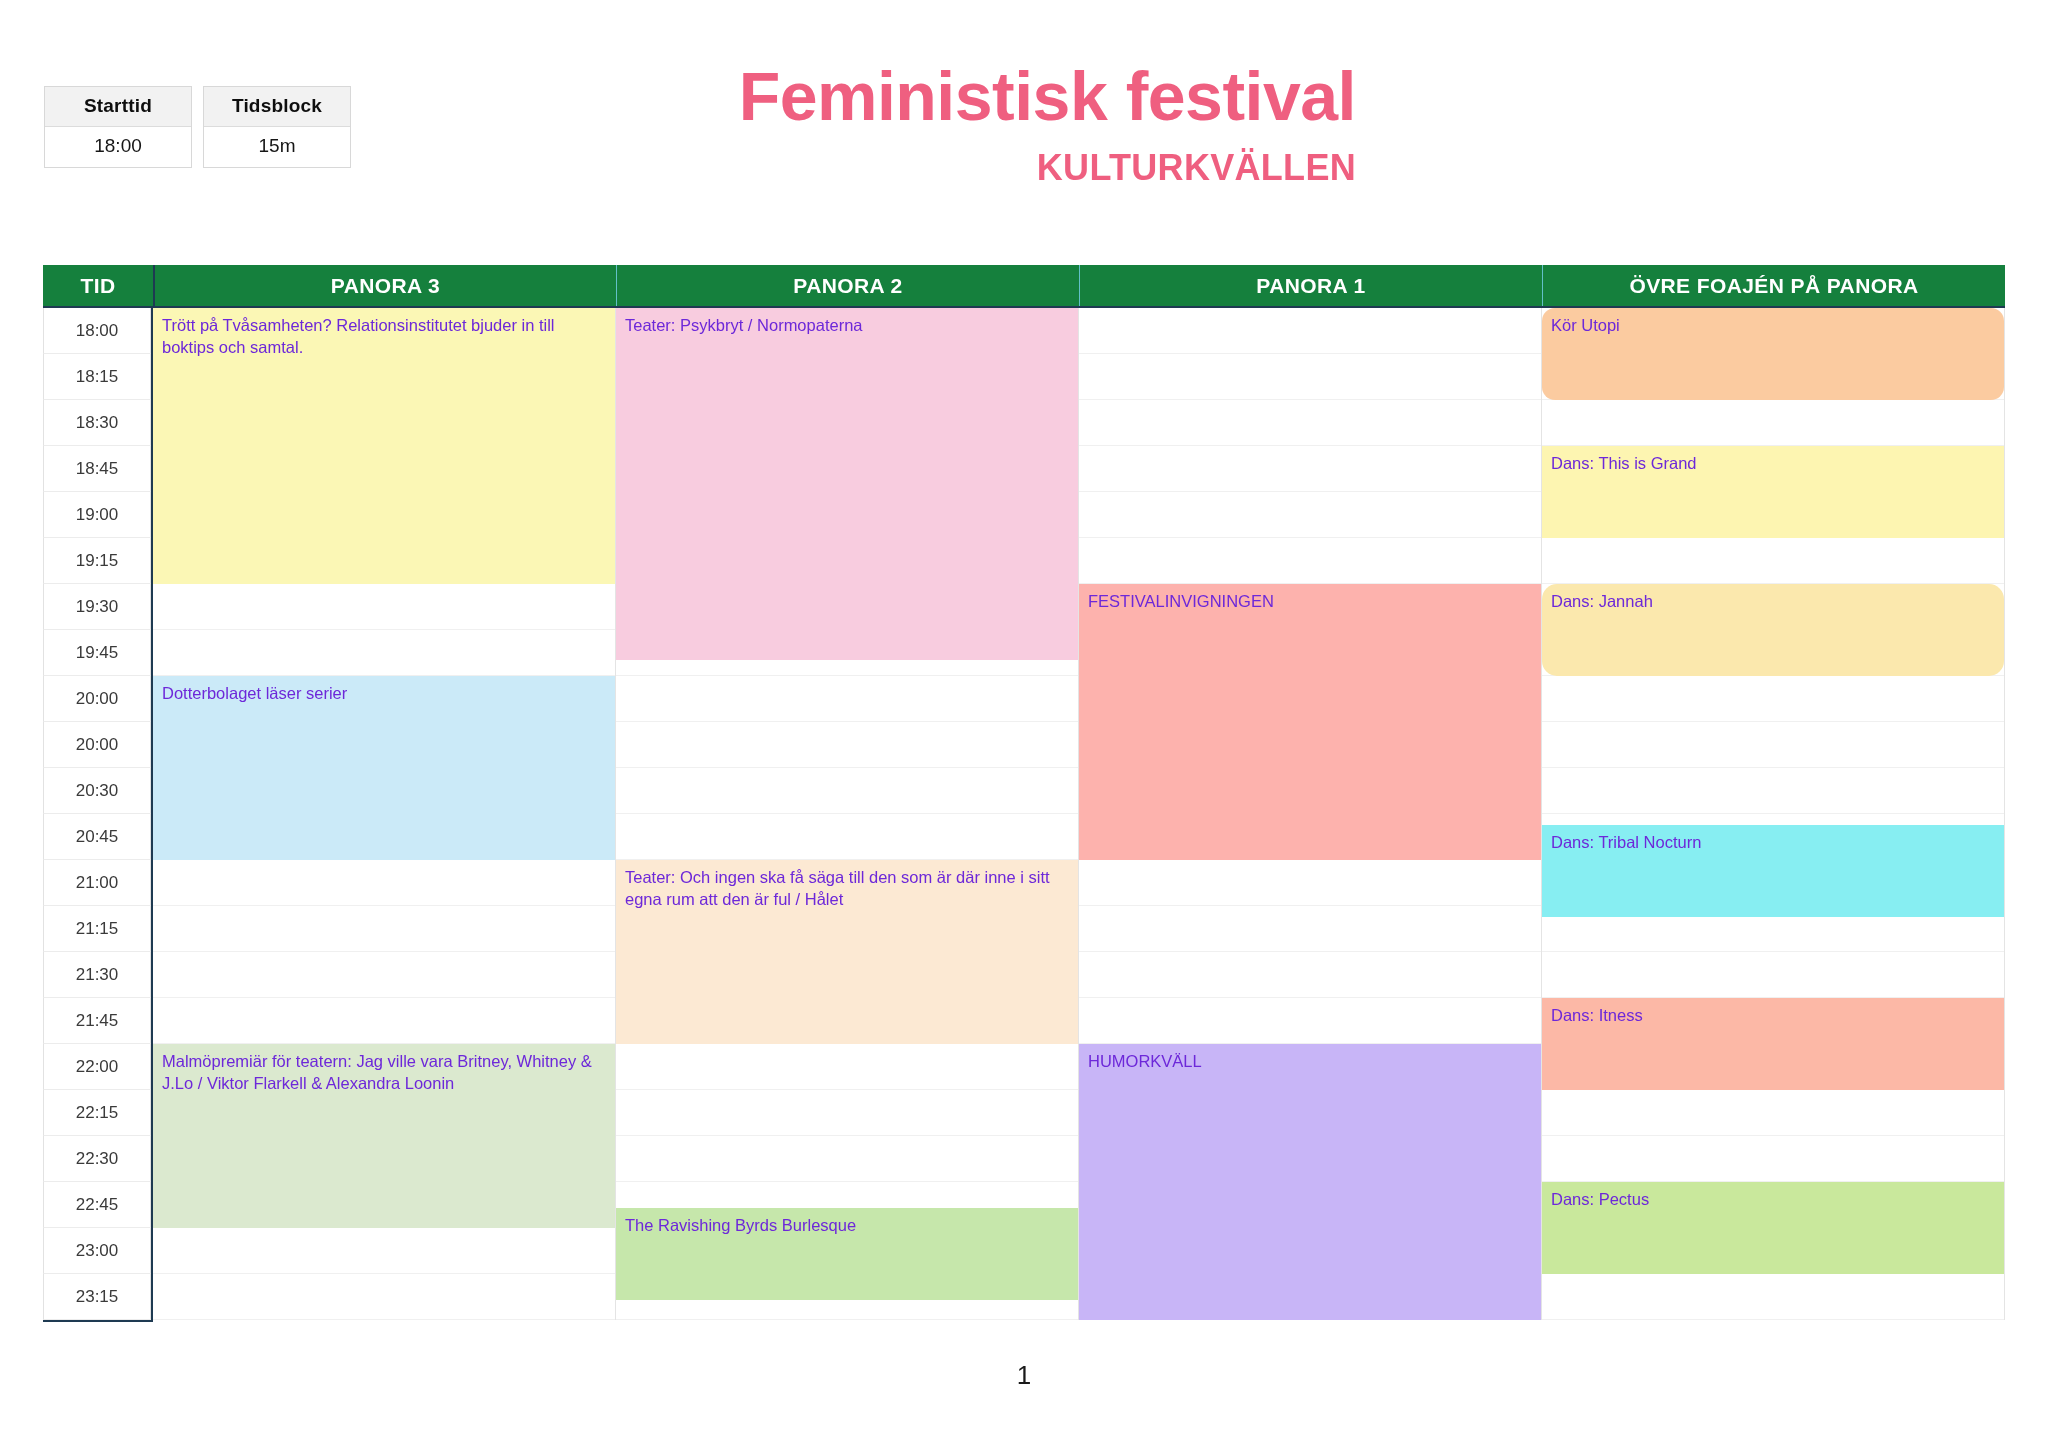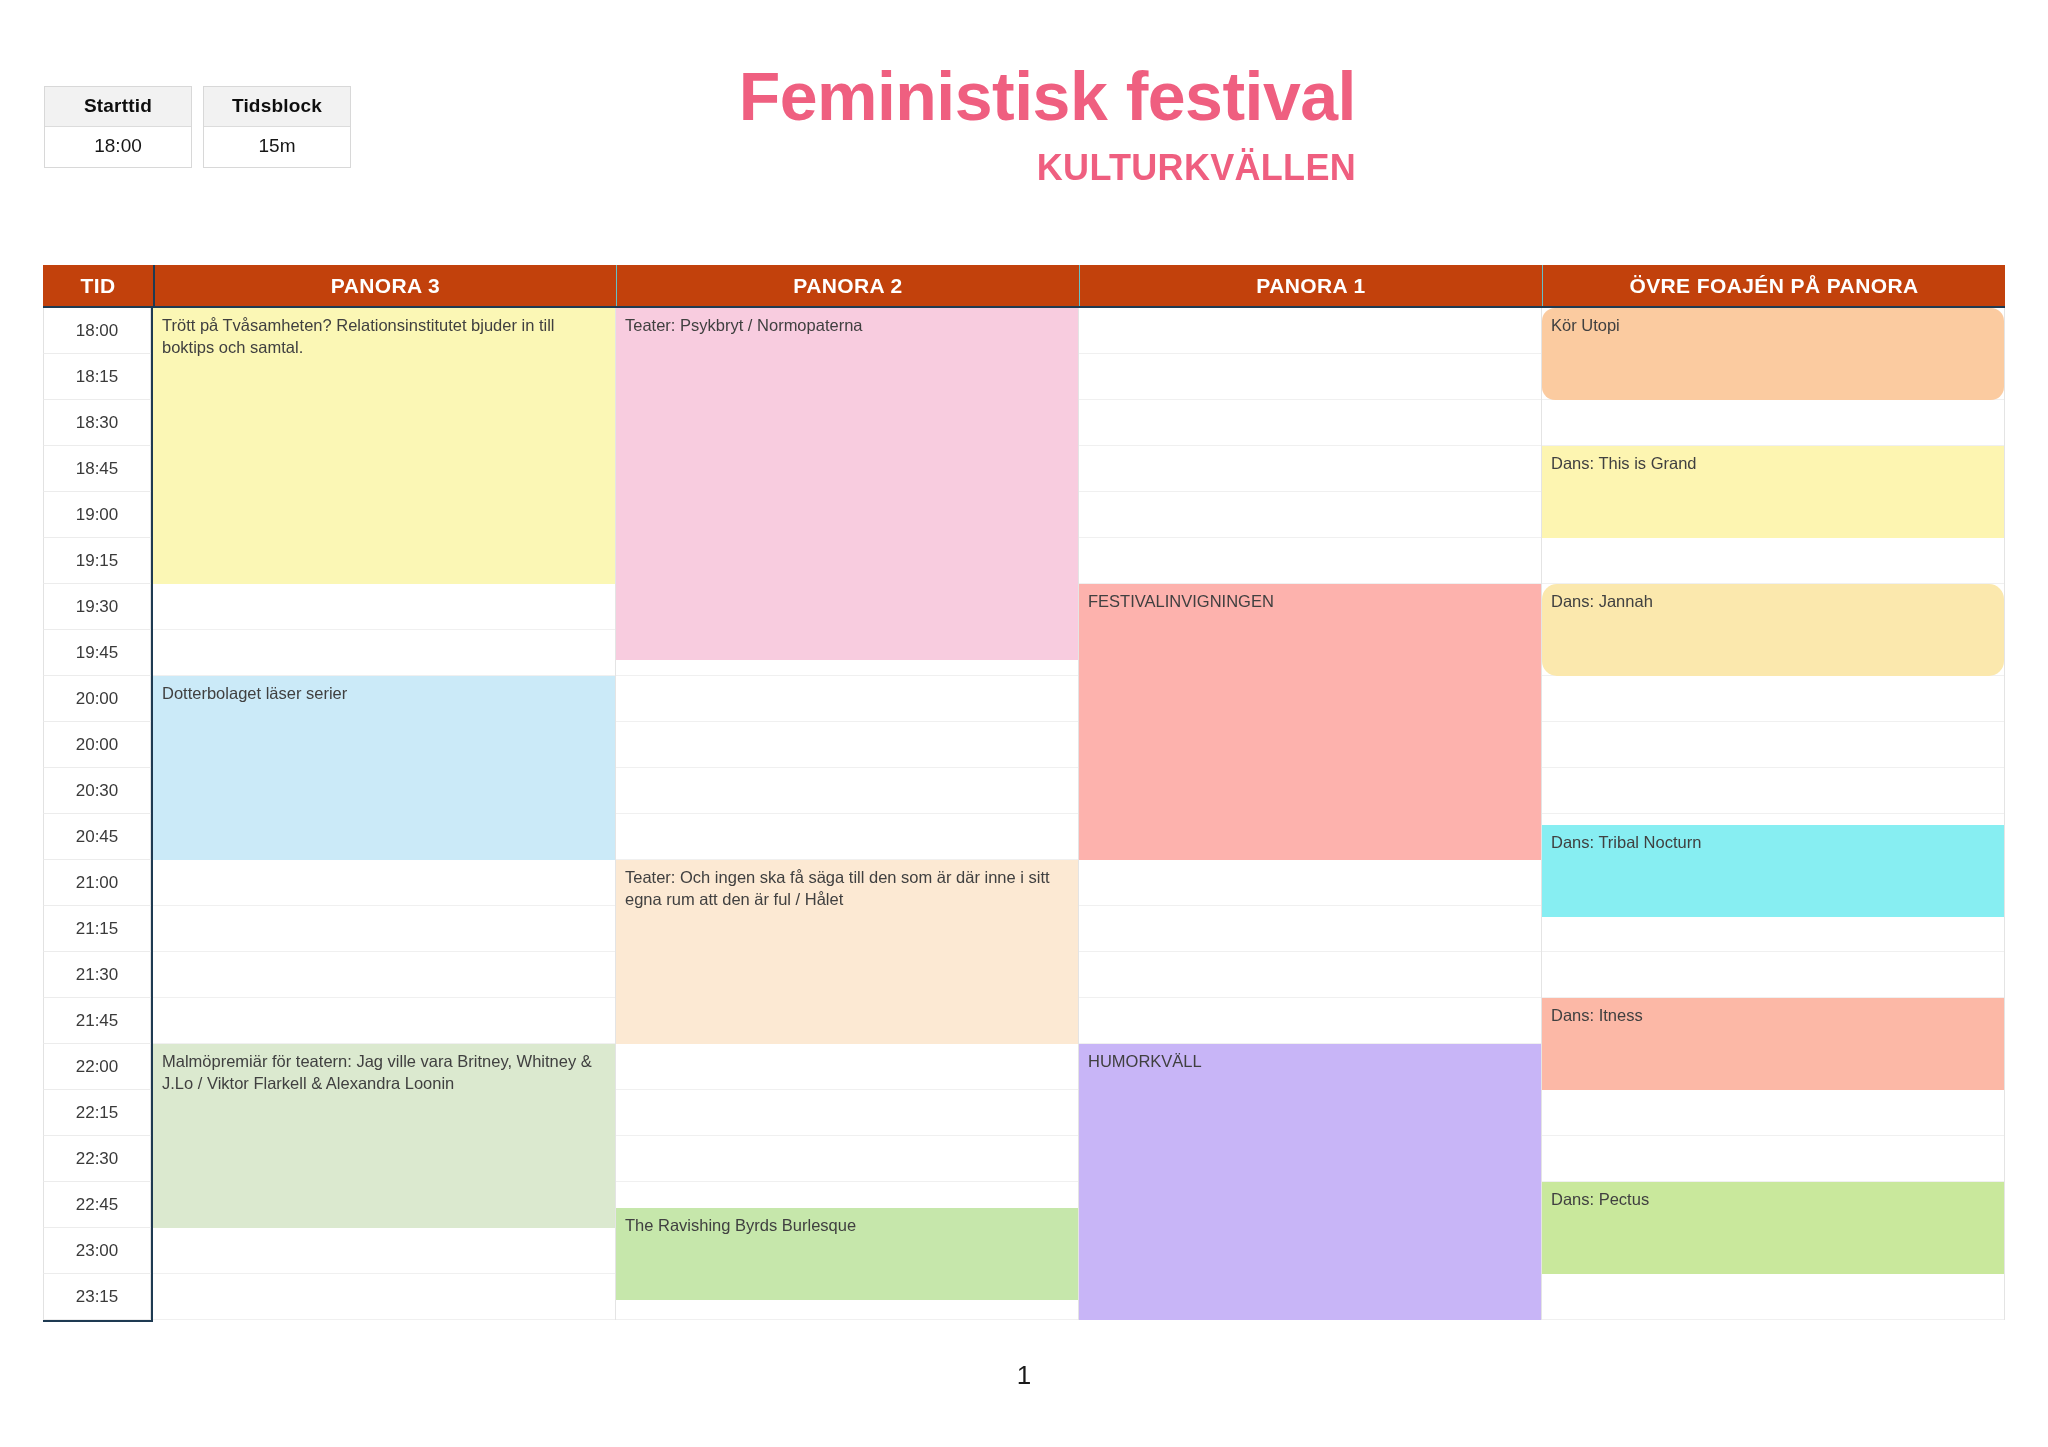--- a/index.html
+++ b/index.html
@@ -84,7 +84,7 @@
   }
   #grid-header {
     display: flex;
-    background: #c2410c;
+    background: #15803d;
     height: 41px;
   }
   .hcell {

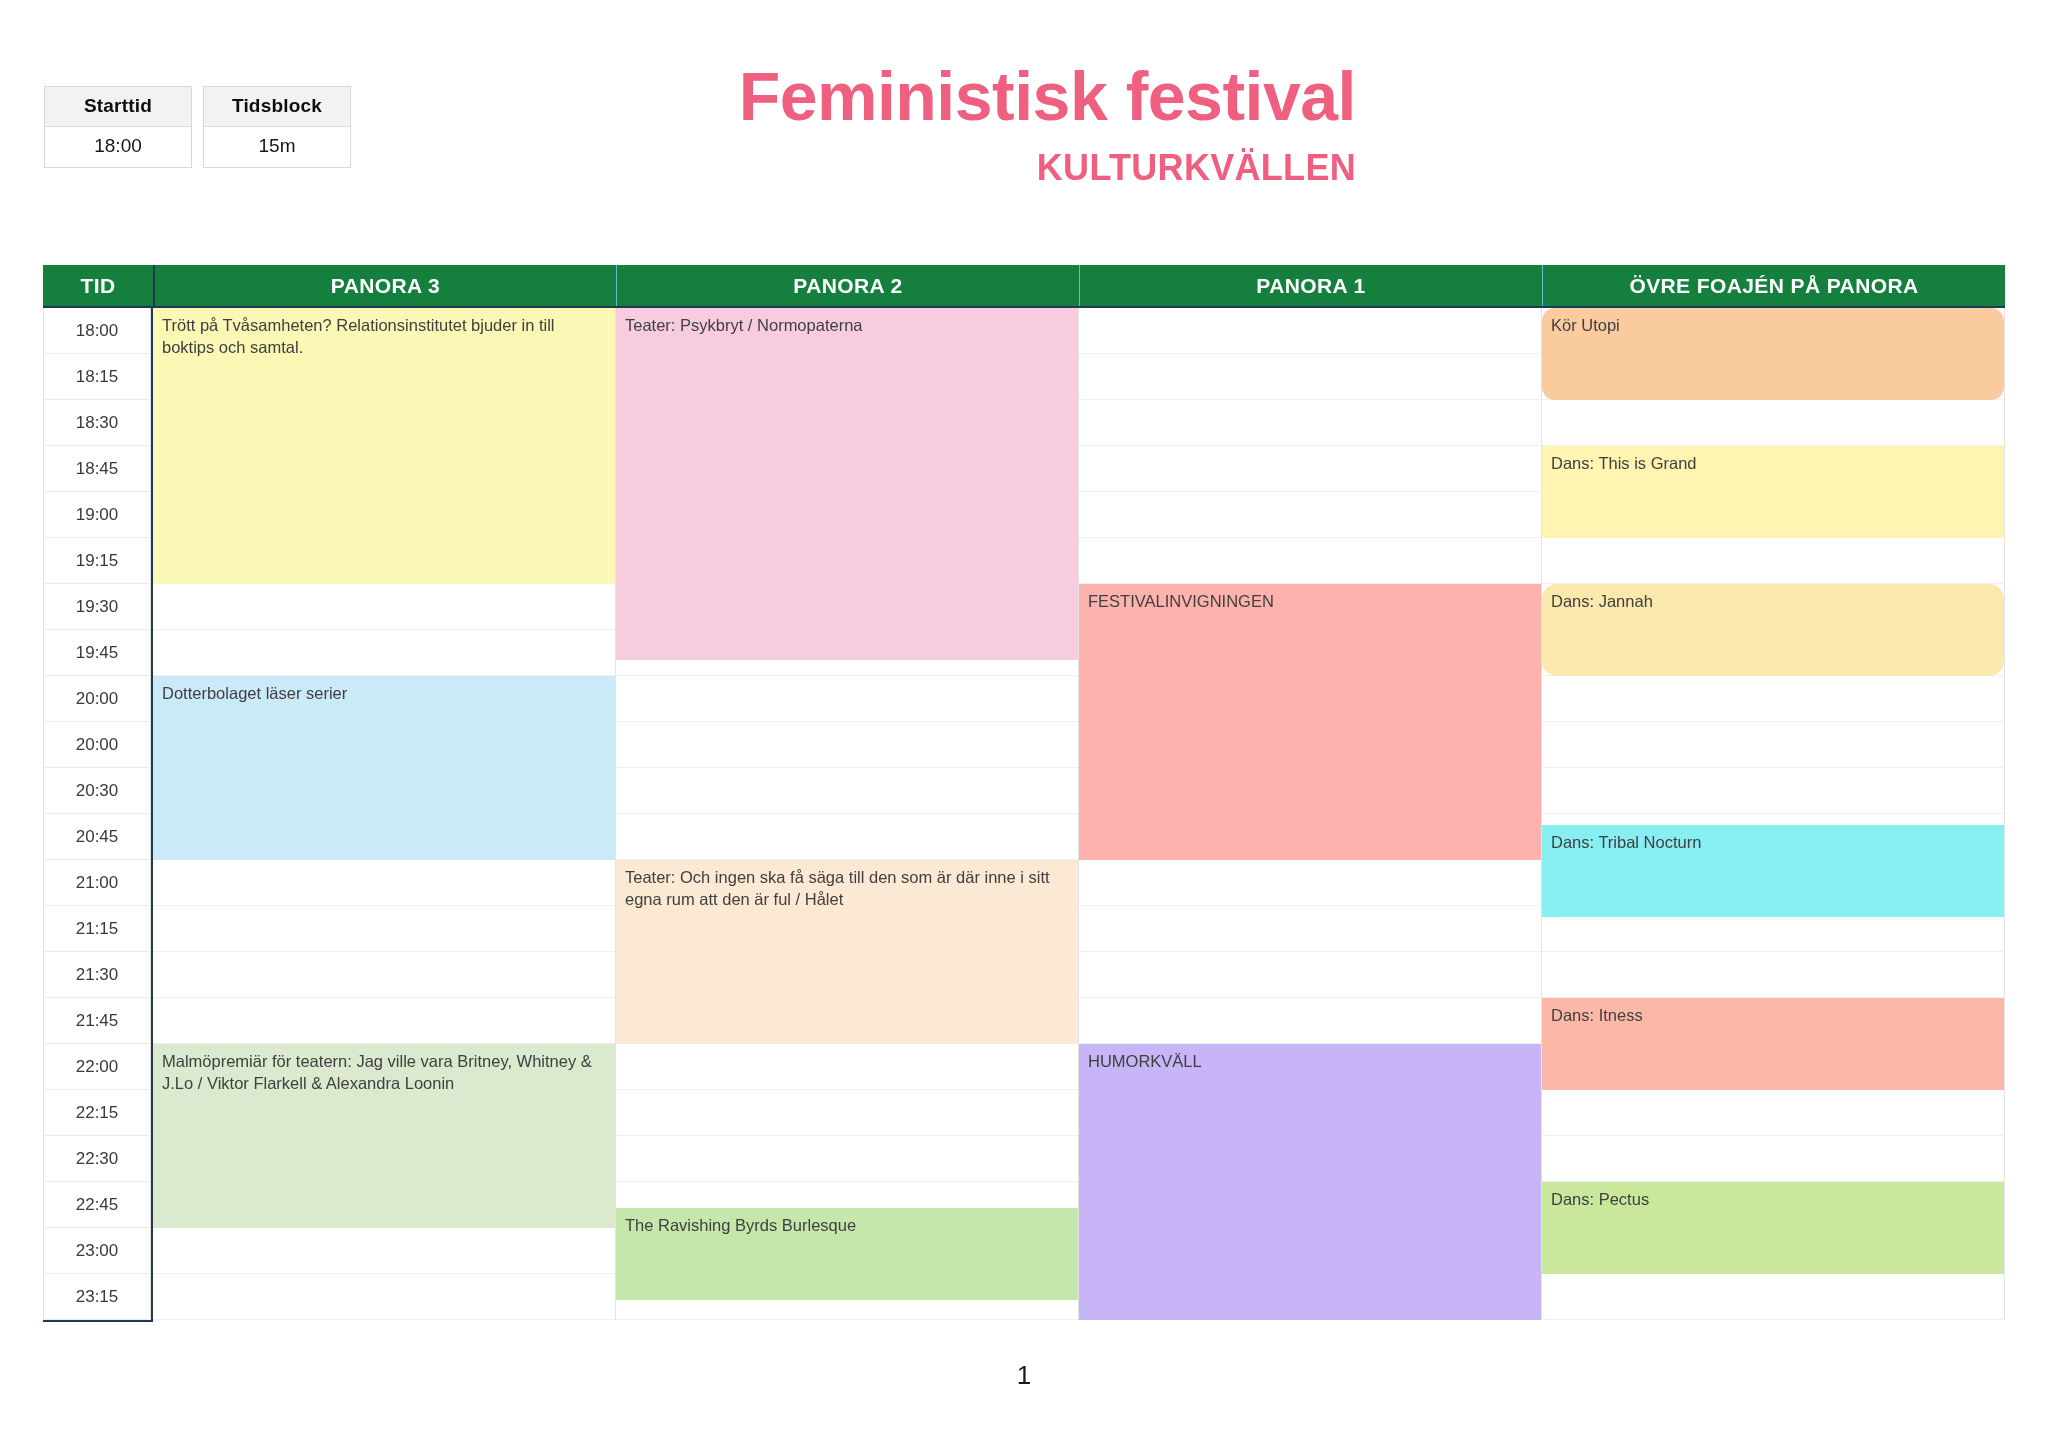--- a/index.html
+++ b/index.html
@@ -149,7 +149,7 @@
     padding: 7px 9px 0 9px;
     font-size: 16.5px;
     line-height: 1.32;
-    color: #404040;
+    color: #6d28d9;
     overflow: hidden;
   }
   #grid-bottom-rule {

